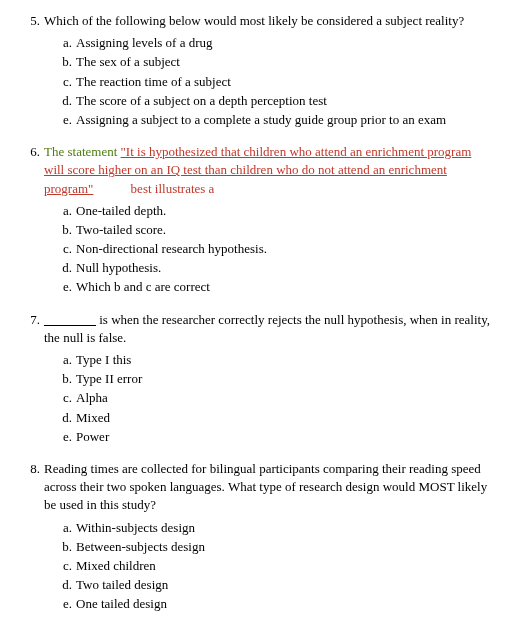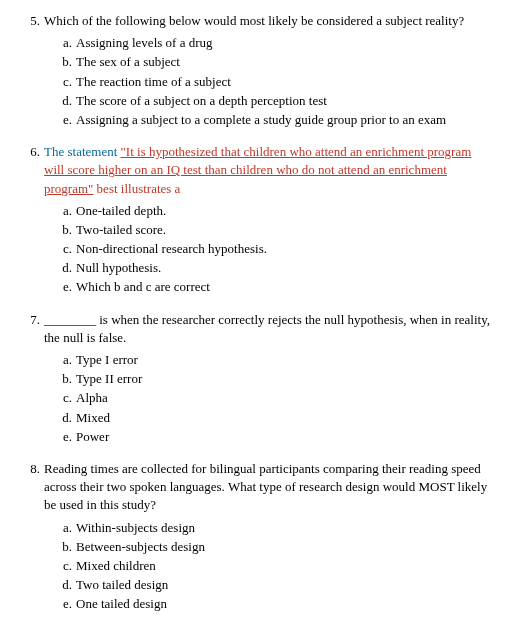--- a/index.html
+++ b/index.html
@@ -87,7 +87,7 @@
     <div class="question-text">
       <span class="q-num">6.</span>
       <span class="q-body">
-        <span style="color:#0369a1;text-align:center;">The statement </span><span style="color:#c0392b; text-decoration:underline;">"It is hypothesized that children who attend an enrichment program will score higher on an IQ test than children who do not attend an enrichment program"</span><span style="color:#c0392b;"> best illustrates a</span>
+        <span style="color:#4d7c0f;text-align:center;">The statement </span><span style="color:#c0392b; text-decoration:underline;">"It is hypothesized that children who attend an enrichment program will score higher on an IQ test than children who do not attend an enrichment program"</span><span style="color:#c0392b;"> best illustrates a</span>
       </span>
     </div>
     <div class="options">

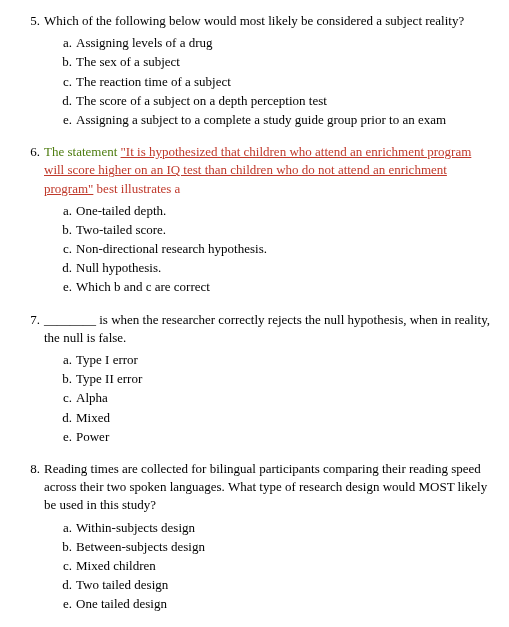--- a/index.html
+++ b/index.html
@@ -87,7 +87,7 @@
     <div class="question-text">
       <span class="q-num">6.</span>
       <span class="q-body">
-        <span style="color:#4d7c0f;text-align:center;">The statement </span><span style="color:#c0392b; text-decoration:underline;">"It is hypothesized that children who attend an enrichment program will score higher on an IQ test than children who do not attend an enrichment program"</span><span style="color:#c0392b;"> best illustrates a</span>
+        <span style="color:#4d7c0f;text-align:center;">The statement </span><span style="color:#c0392b; text-decoration:underline;">"It is hypothesized that children who attend an enrichment program will score higher on an IQ test than children who do not attend an enrichment program"</span><span style="color:#c0392b;margin-left:34px;"> best illustrates a</span>
       </span>
     </div>
     <div class="options">

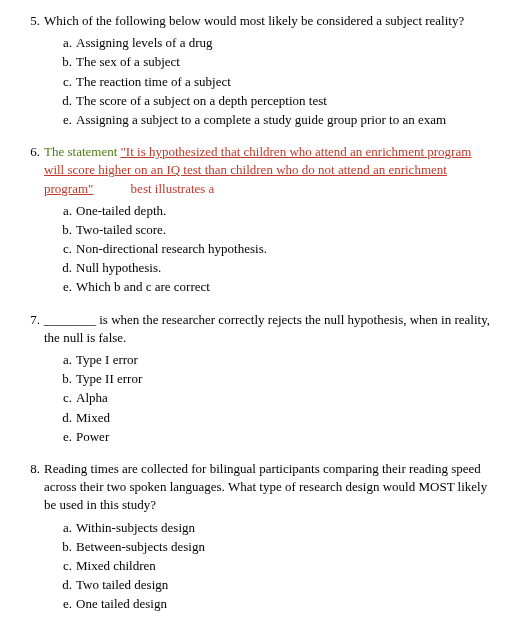--- a/index.html
+++ b/index.html
@@ -117,7 +117,7 @@
   <div class="question-block">
     <div class="question-text">
       <span class="q-num">7.</span>
-      <span class="q-body"><span style="">________</span> is when the researcher correctly rejects the null hypothesis, when in reality, the null is false.</span>
+      <span class="q-body"><span style="text-decoration:underline;">________</span> is when the researcher correctly rejects the null hypothesis, when in reality, the null is false.</span>
     </div>
     <div class="options">
       <div class="option">

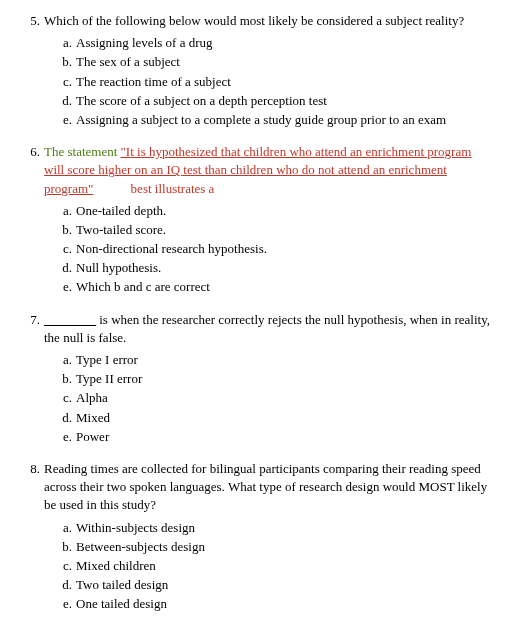--- a/index.html
+++ b/index.html
@@ -122,7 +122,7 @@
     <div class="options">
       <div class="option">
         <span class="opt-letter">a.</span>
-        <span class="opt-text">Type I error</span>
+        <span class="opt-text">Type I this</span>
       </div>
       <div class="option">
         <span class="opt-letter">b.</span>

